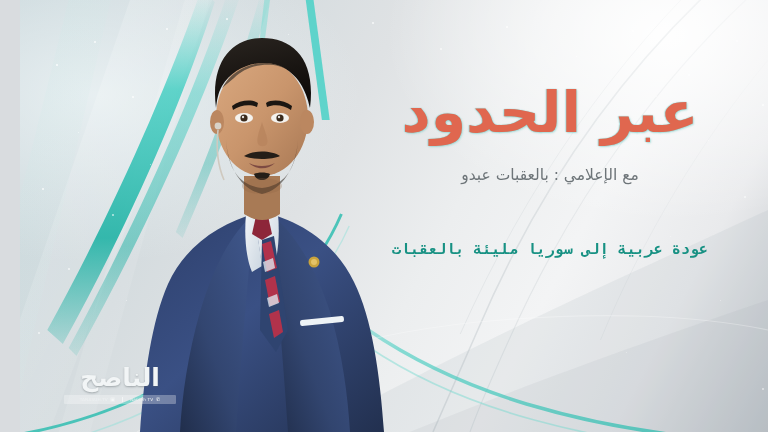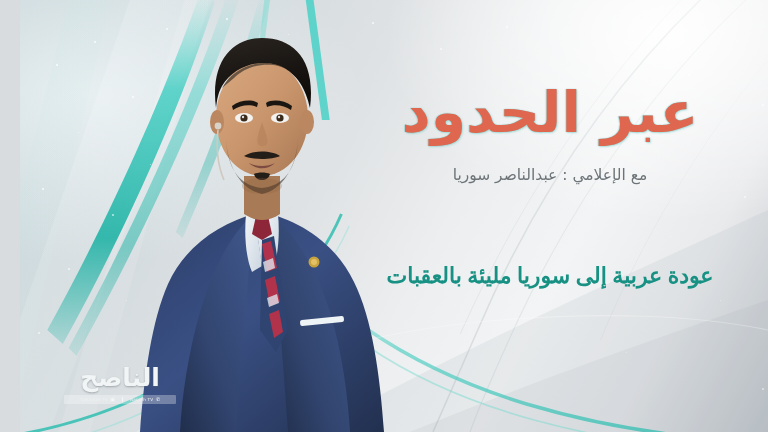--- a/index.html
+++ b/index.html
@@ -355,7 +355,7 @@
 
   <div id="text-block">
     <div id="main-title">عبر الحدود</div>
-    <div id="subtitle">مع الإعلامي : عبدالناصر سوريا</div>
+    <div id="subtitle">مع الإعلامي : بالعقبات عبدو</div>
     <div id="headline">عودة عربية إلى سوريا مليئة بالعقبات</div>
   </div>
 

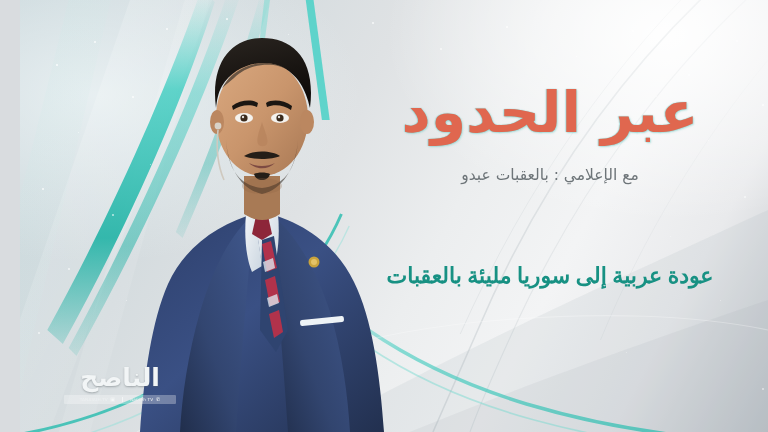--- a/index.html
+++ b/index.html
@@ -86,10 +86,10 @@
   }
 
   #headline {
-    margin-top:79px;
-    font-family:Liberation Serif, serif;
+    margin-top:56px;
+    font-family:Liberation Mono, monospace;
     font-weight:bold;
-    font-size:22px;
+    font-size:15px;
     color:#179183;
     letter-spacing:0px;
     white-space:nowrap;

